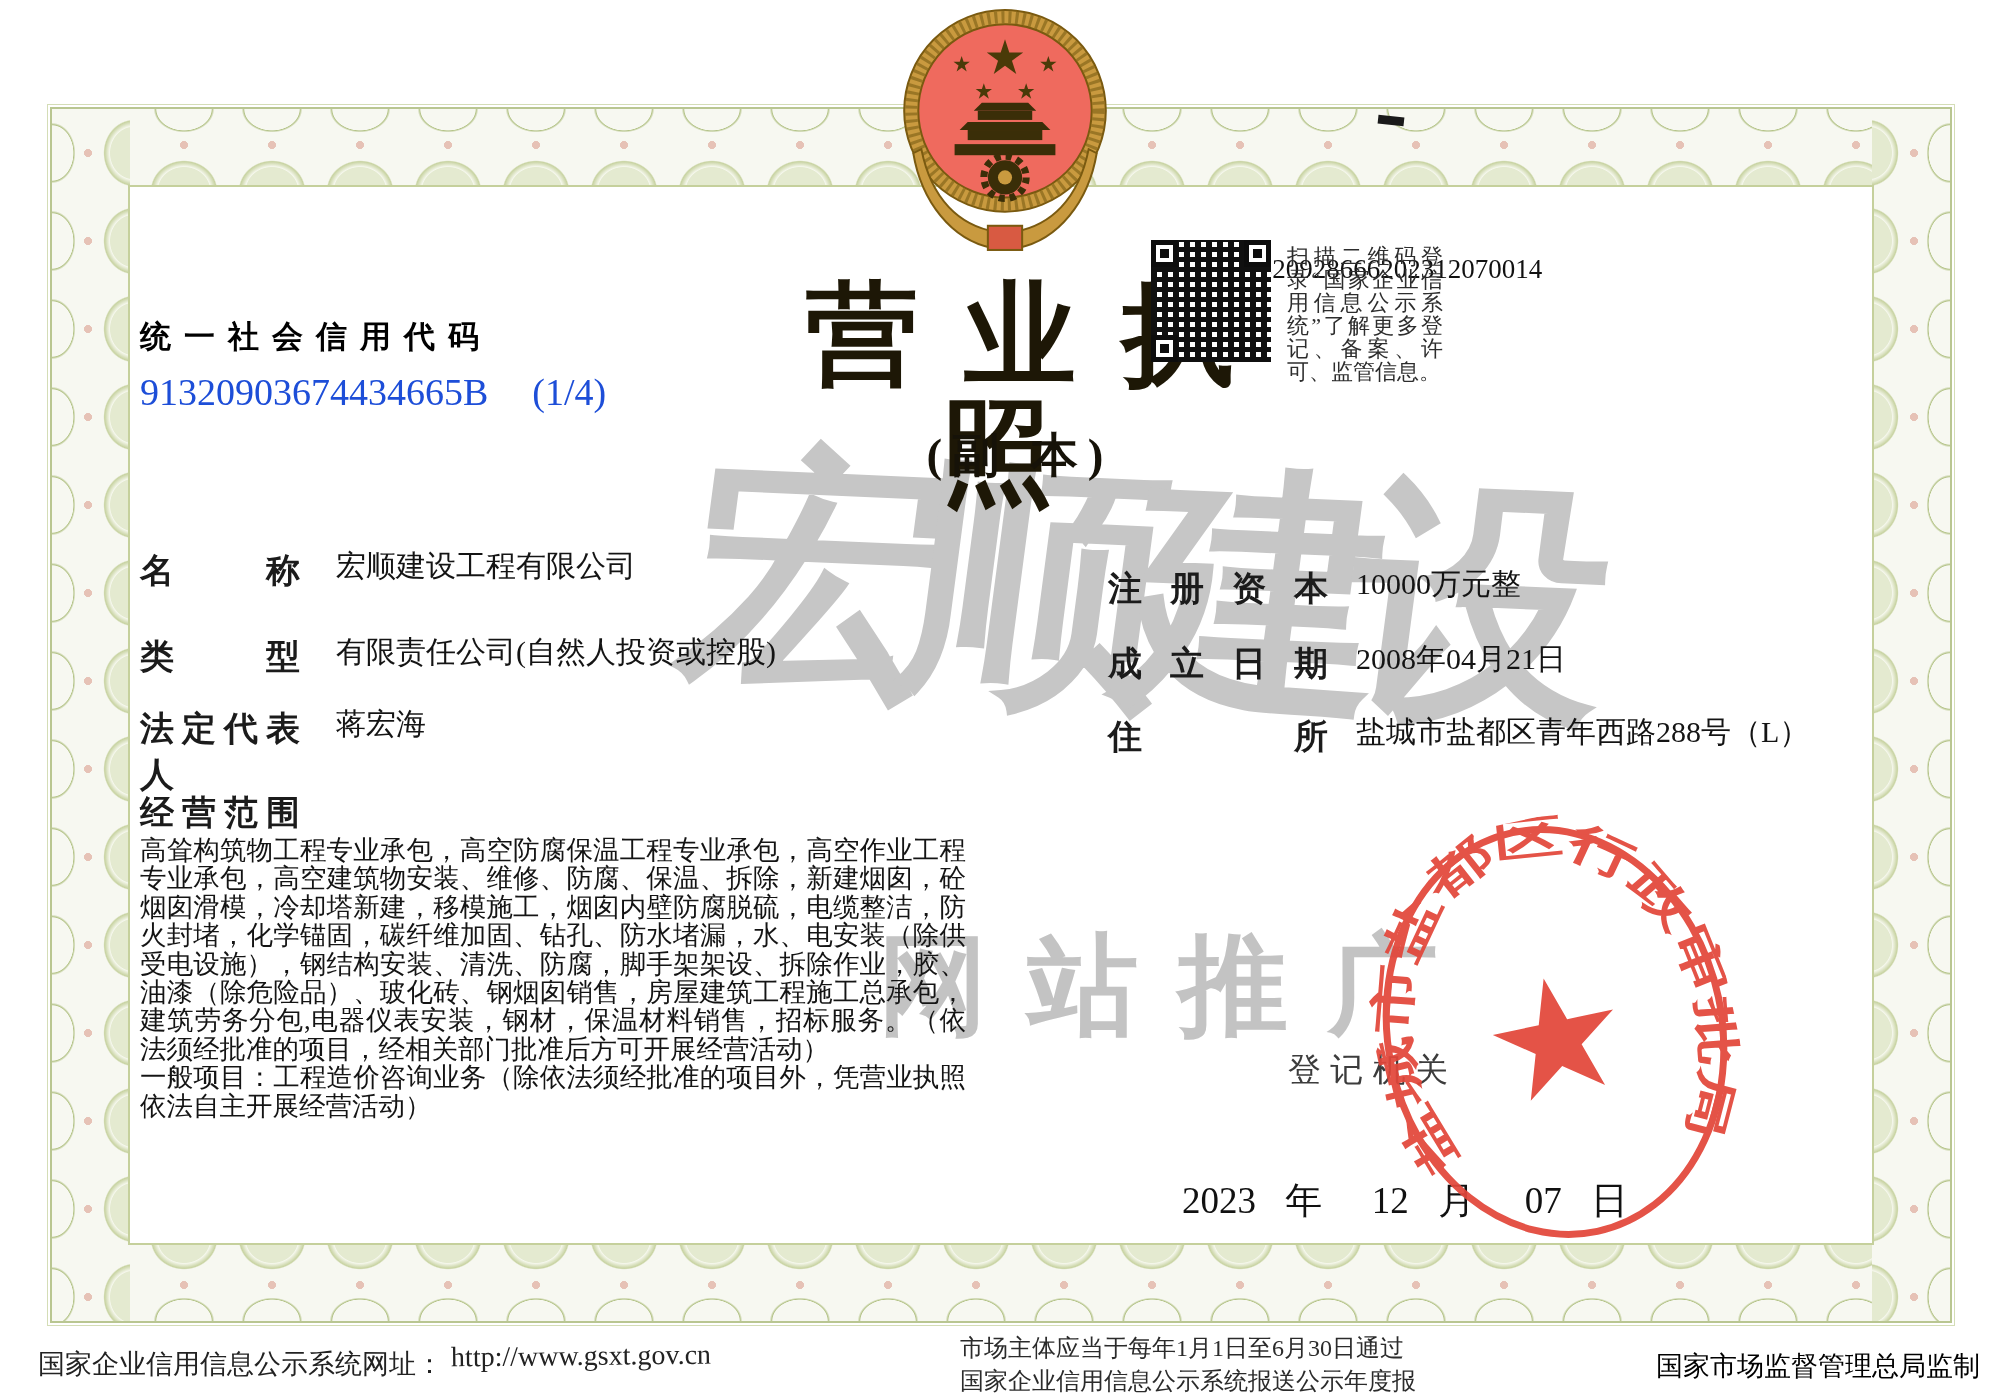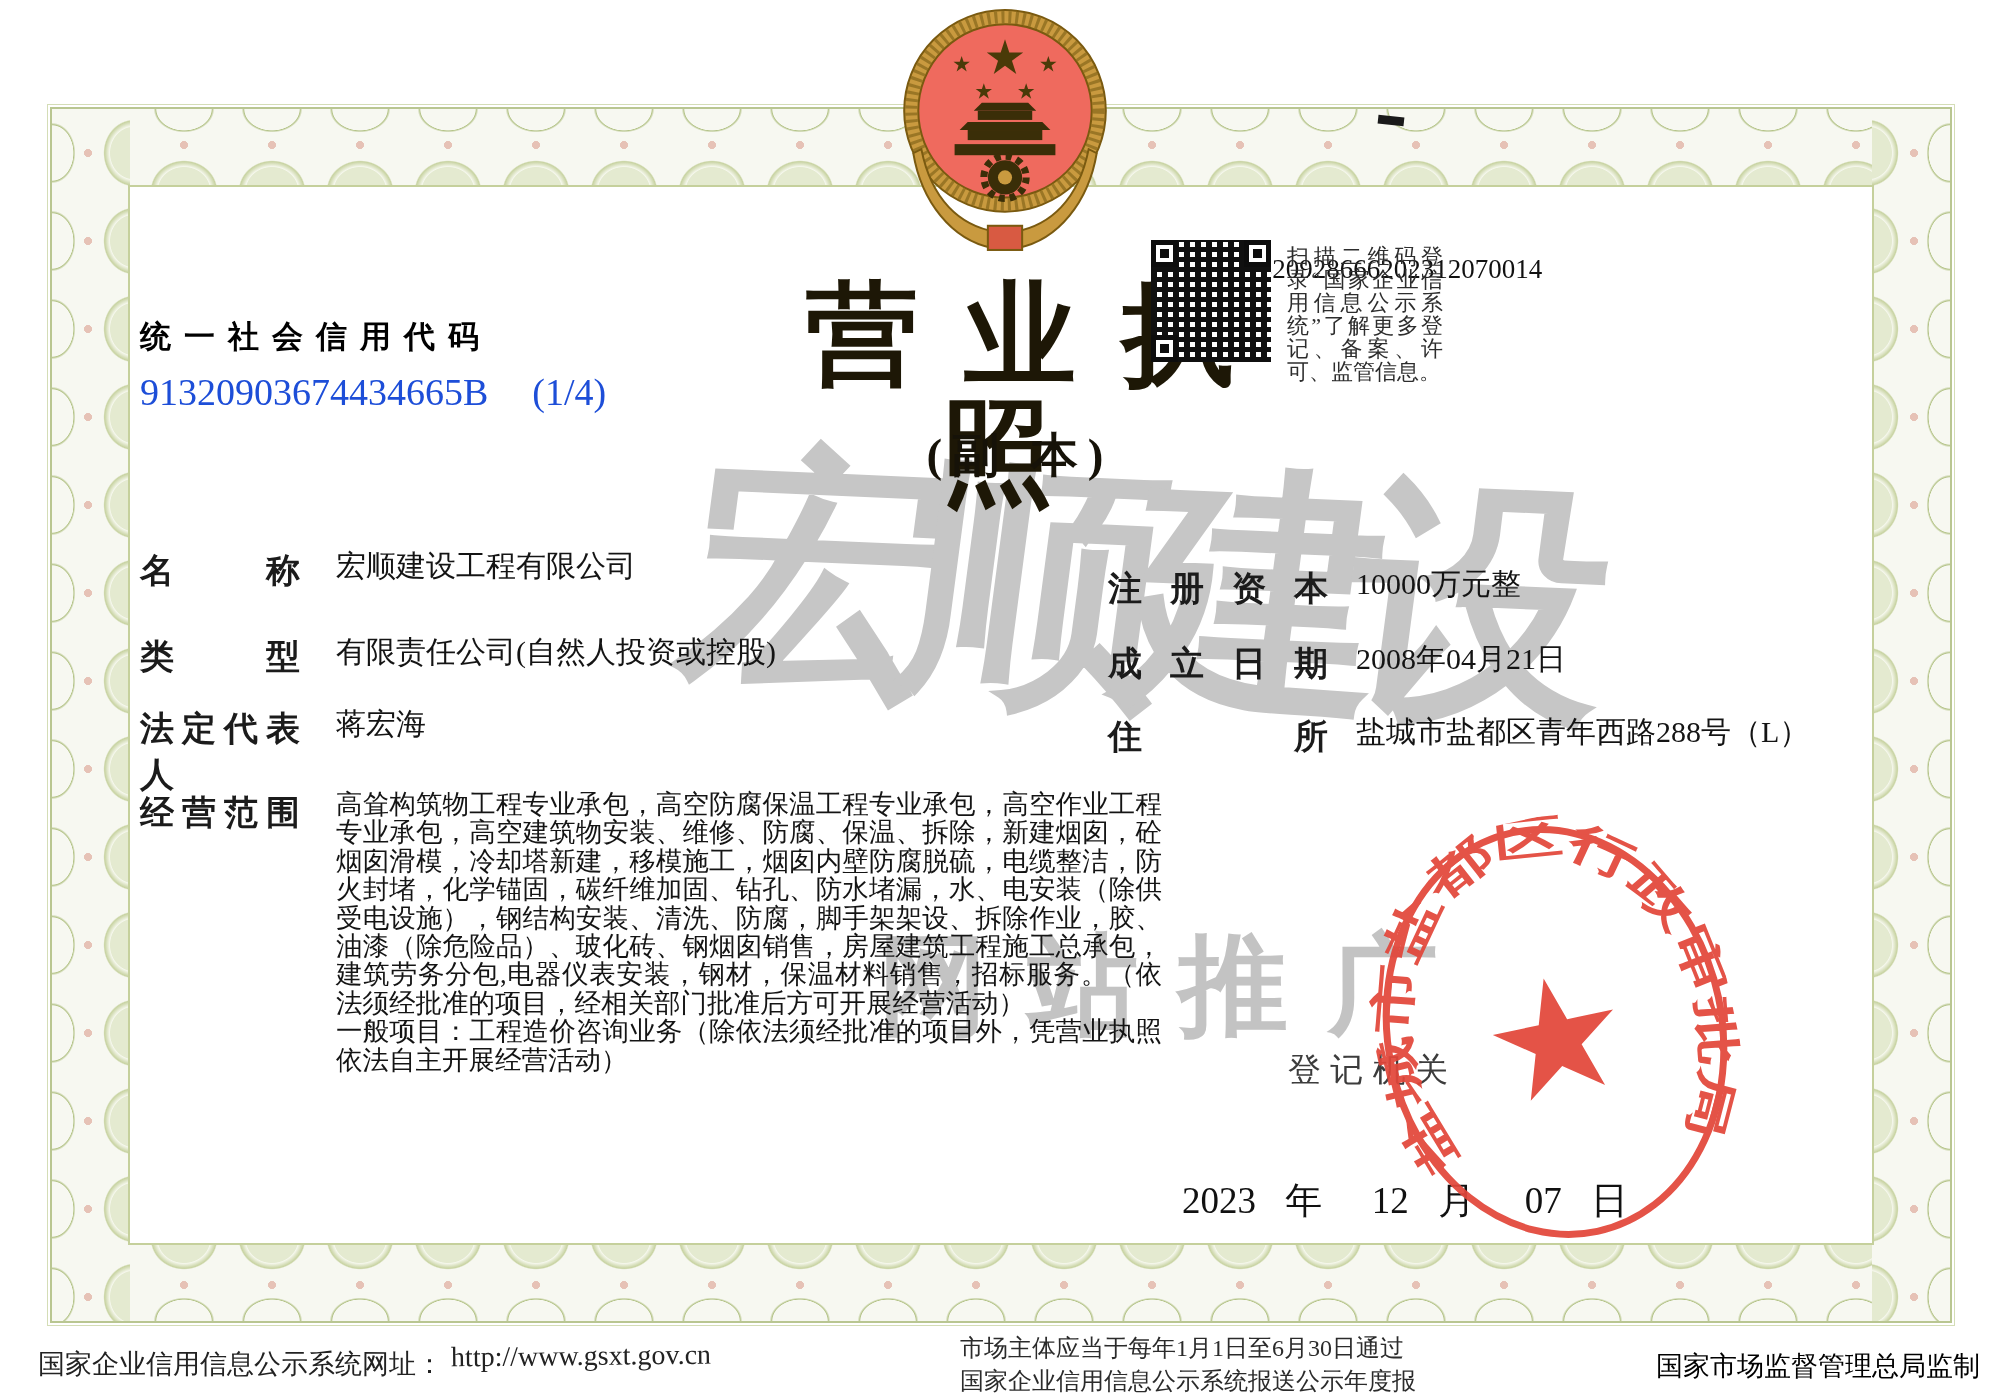--- a/index.html
+++ b/index.html
@@ -72,7 +72,7 @@
   .rw{width:220px;margin-right:28px;}
   .fvalue{font-size:30px;color:#141414;line-height:1.2;}
   .name-row{left:140px;top:548px;}   .type-row{left:140px;top:634px;}
-  .legal-row{left:140px;top:706px;}  .scope-row{left:140px;top:790px;}
+  .legal-row{left:140px;top:706px;}  .scope-row{left:140px;top:790px;flex-direction:column;}
   .capital-row{left:1108px;top:566px;} .estdate-row{left:1108px;top:641px;}
   .address-row{left:1108px;top:714px;}
   .scope-val{width:826px;font-size:26.5px;line-height:28.4px;text-align:justify;color:#141414;}

